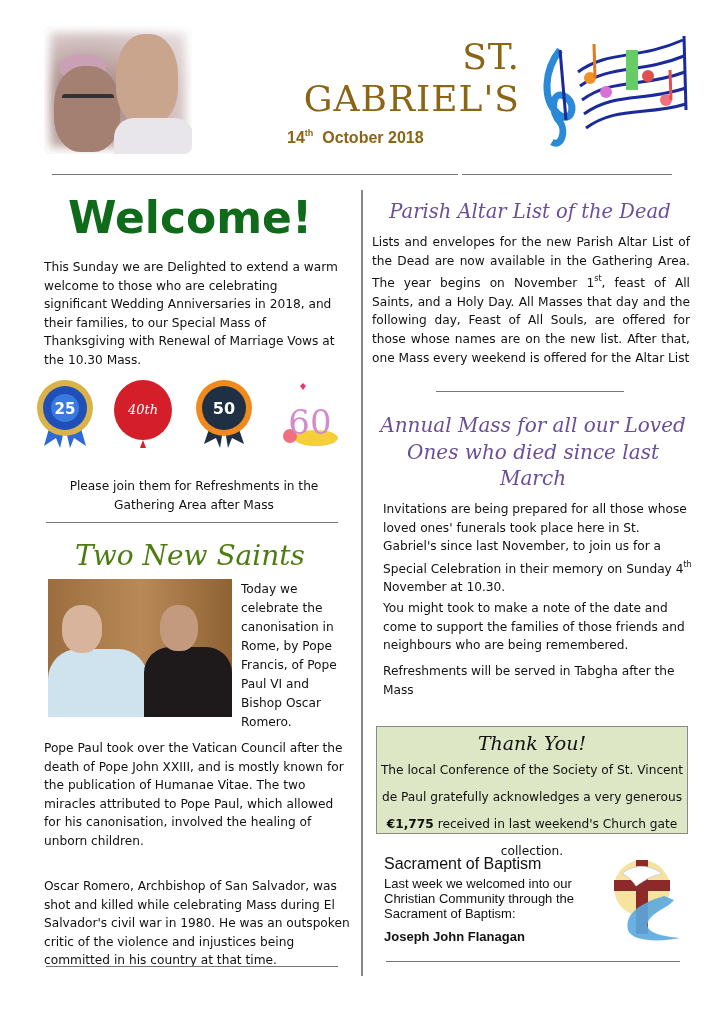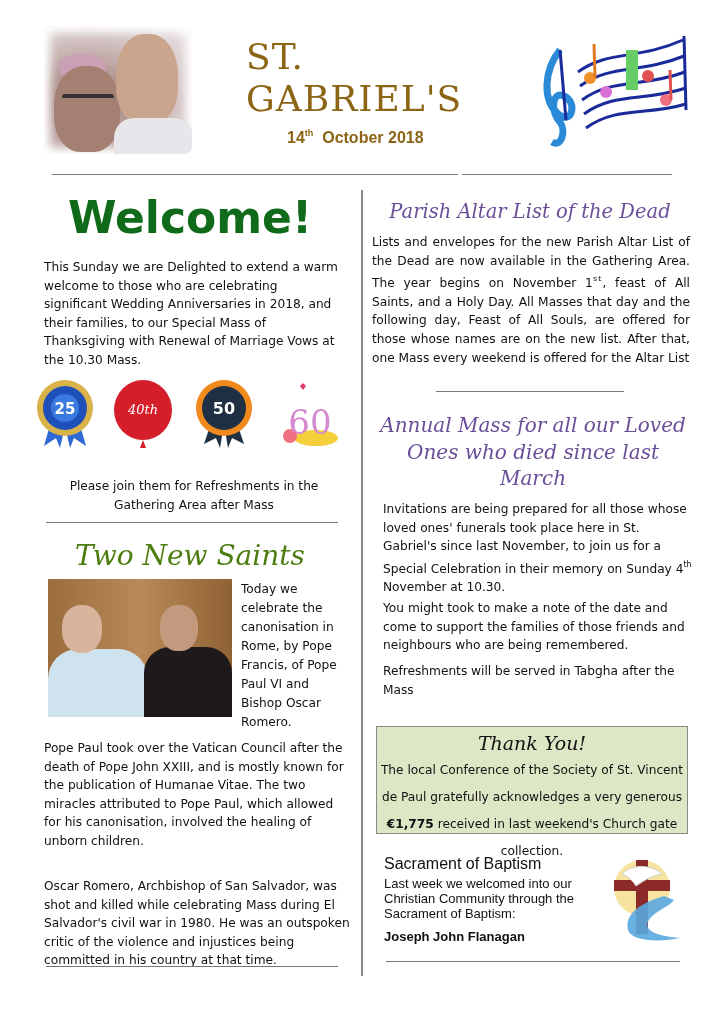--- a/index.html
+++ b/index.html
@@ -20,7 +20,7 @@
 
   .title { left: 240px; top: 36px; width: 280px; font-family: "DejaVu Serif", serif; color: #8b6414;
     font-size: 36px; line-height: 42px; letter-spacing: 1px; }
-  .title .l1 { display:block; padding-left: 6px; }
+  .title .l1 { display:block; padding-left: 6px; text-align: right; }
   .title .l2 { display:block; padding-left: 50px; }
   .date { left: 287px; top: 128px; font-family: "Liberation Sans", sans-serif; font-weight: bold; color: #8b6414; font-size: 16px; }
   .date sup { font-size: 9px; vertical-align: 7px; }

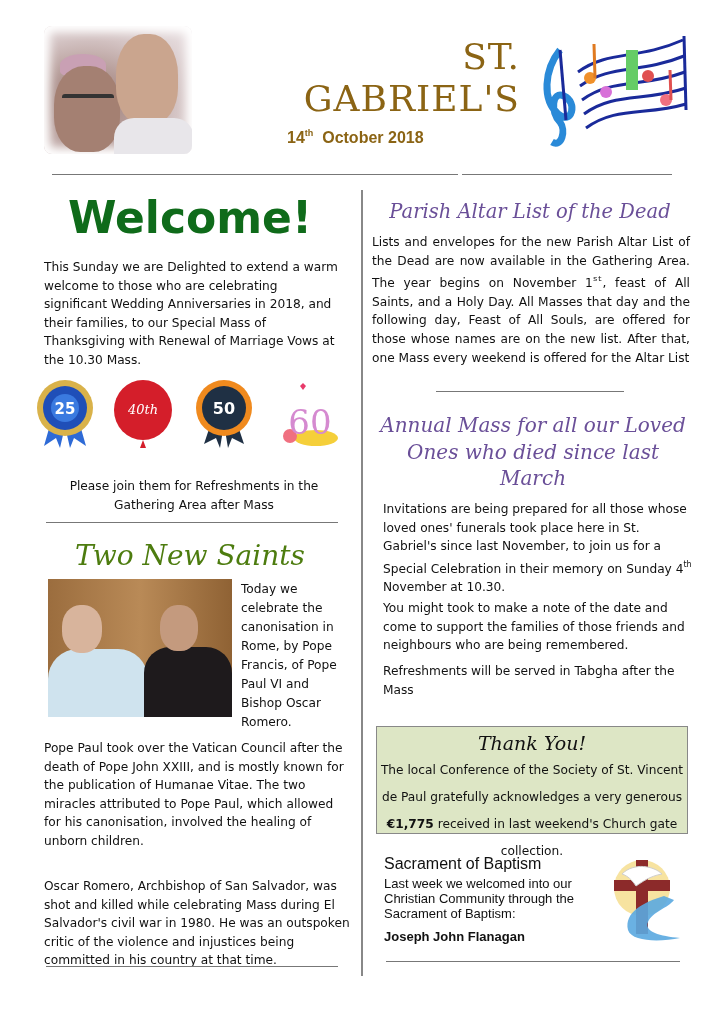--- a/index.html
+++ b/index.html
@@ -60,7 +60,7 @@
   .altar-title { left: 370px; top: 198px; width: 320px; text-align: center; font-family: "DejaVu Serif", serif;
     font-style: italic; color: #6a4f98; font-size: 19.5px; line-height: 28px; }
   .altar-body { left: 372px; top: 233px; width: 318px; text-align: justify; }
-  .altar-body sup { font-size: 8px; vertical-align: 6px; font-family: Liberation Mono, monospace; }
+  .altar-body sup { font-size: 8px; vertical-align: 6px; }
   .rule-right-1 { left: 436px; top: 391px; width: 188px; border-top: 1px solid #777; }
 
   .annual-title { left: 378px; top: 412px; width: 310px; text-align: center; font-family: "DejaVu Serif", serif;

